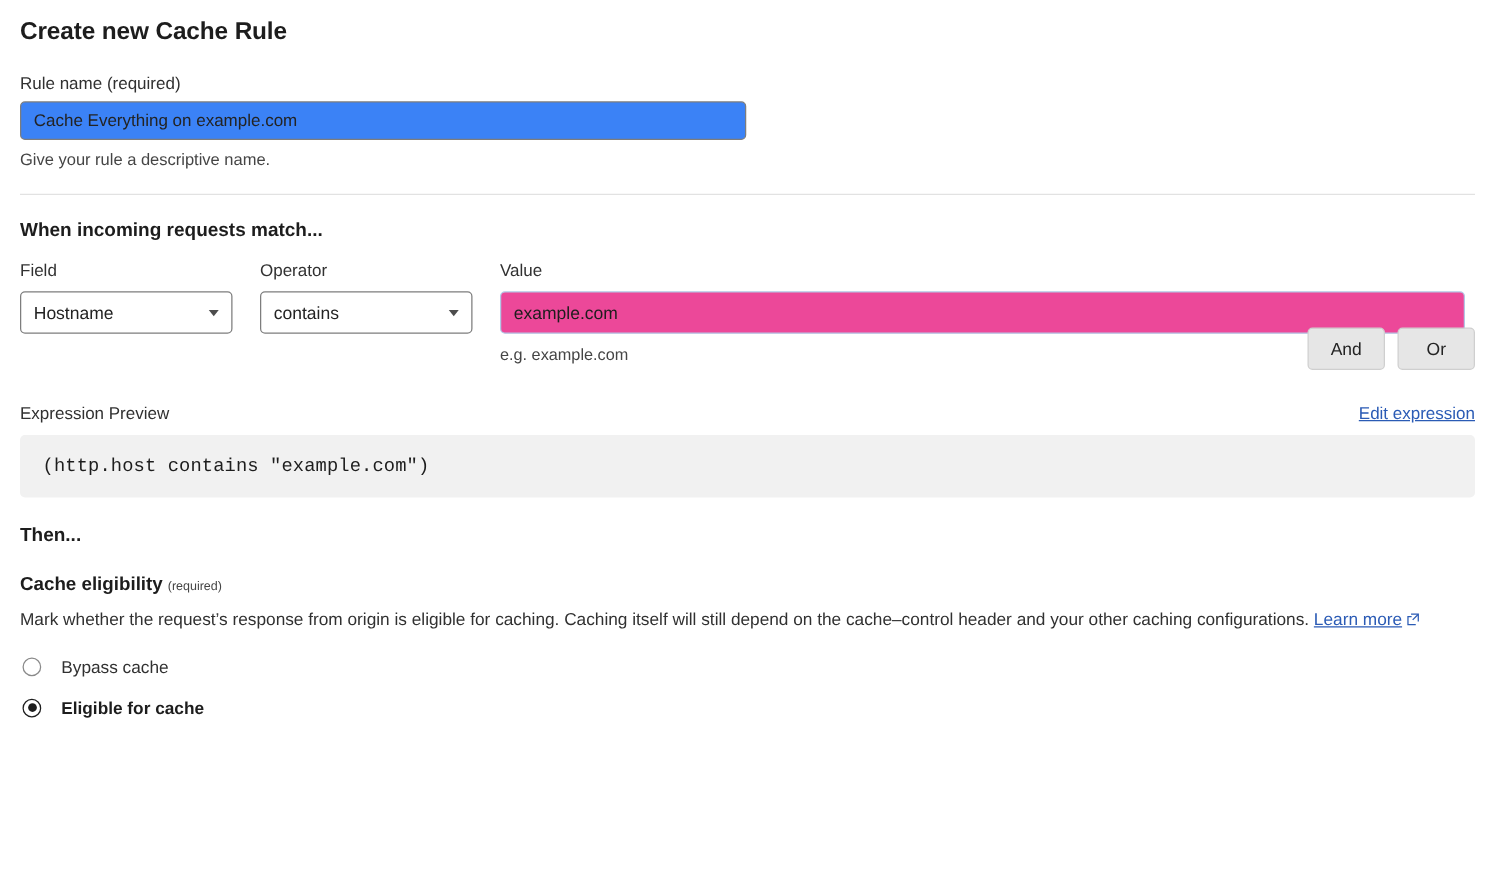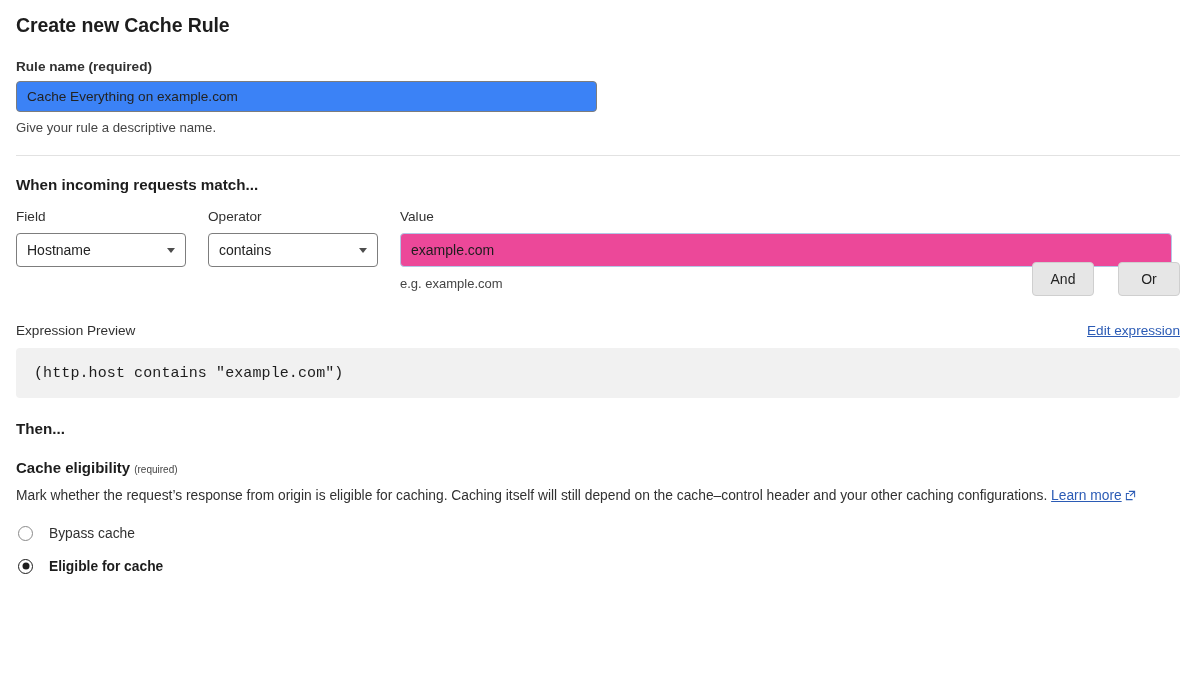--- a/index.html
+++ b/index.html
@@ -33,7 +33,6 @@
     font-size: 13.6px;
     color: #313131;
     margin-bottom: 7px;
-    font-weight: bold;
   }
   .text-input {
     display: block;

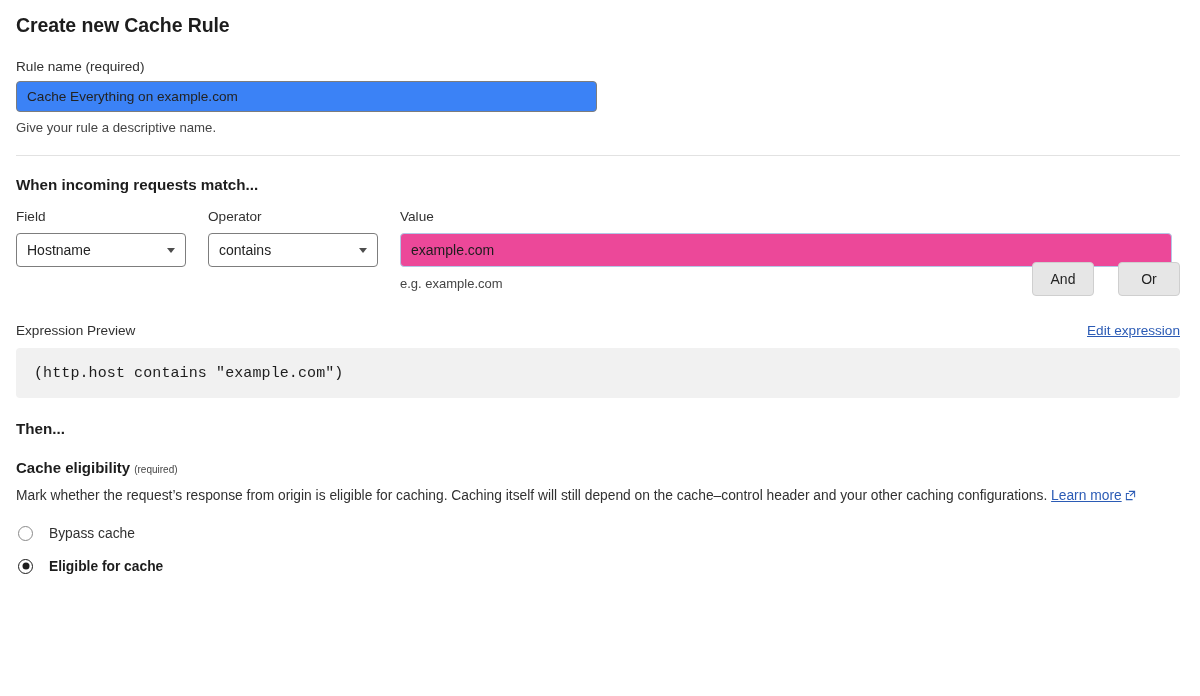--- a/index.html
+++ b/index.html
@@ -134,7 +134,7 @@
     font-size: 14px;
     color: #232323;
     cursor: pointer;
-    margin-left: 24px;
+    margin-left: 10px;
   }
   .pill-btn:first-child { margin-left: 0; }
   .expr-head-row {

